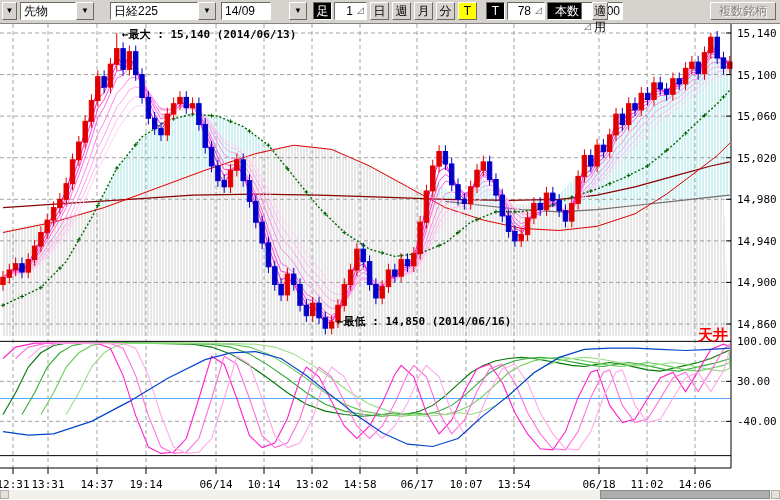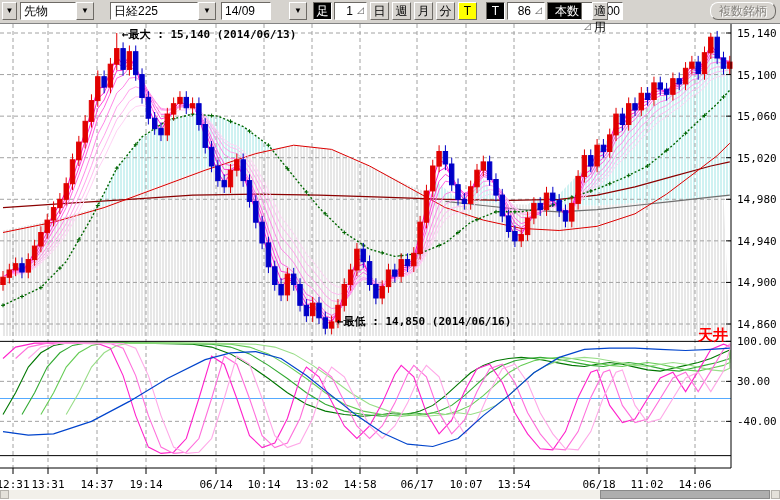--- a/index.html
+++ b/index.html
@@ -67,7 +67,7 @@
 
     <div class="tb blk" style="left:486px;width:19px;">T</div>
     <div class="tb spin" style="left:507px;width:38px;">
-      <div class="sval">86</div>
+      <div class="sval">78</div>
       <div class="sgl">◿</div>
     </div>
 

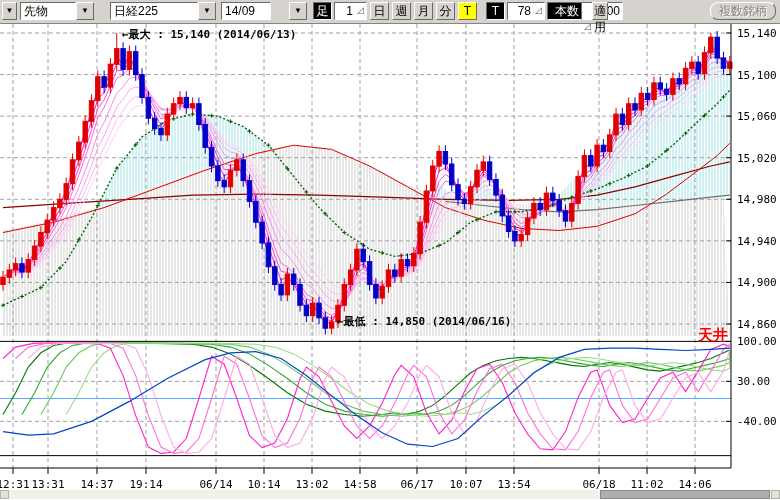--- a/index.html
+++ b/index.html
@@ -79,7 +79,7 @@
 
     <div class="tb raised" style="left:592px;width:16px;">適用</div>
 
-    <div class="tb raised disabled" style="left:710px;width:66px;border-radius:8px;">複数銘柄</div>
+    <div class="tb raised disabled" style="left:710px;width:66px;">複数銘柄</div>
   </div>
 
   <svg id="chart" width="780" height="500" style="position:absolute;left:0;top:0;">

